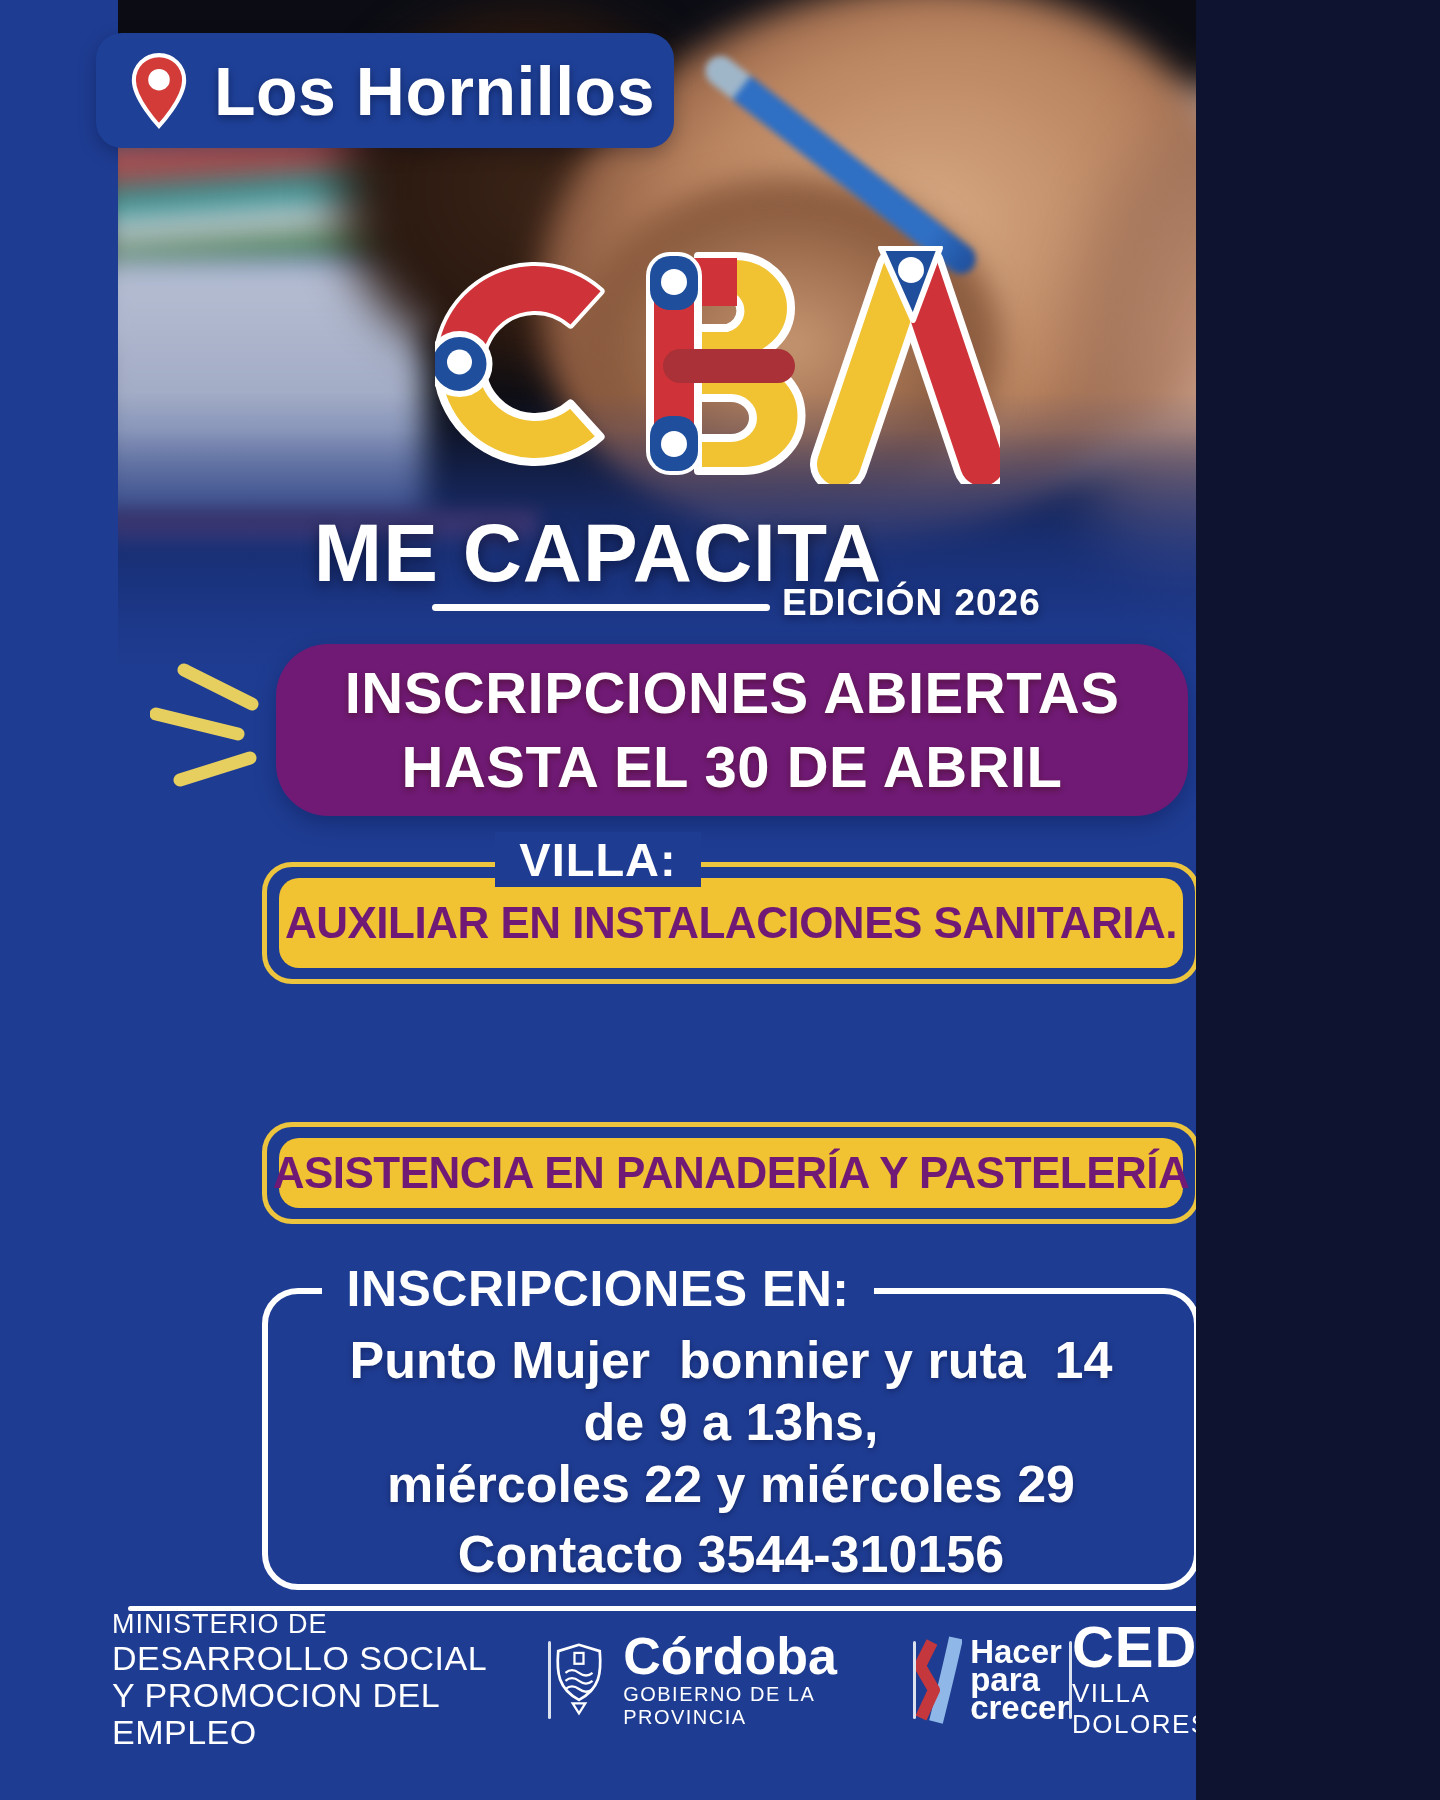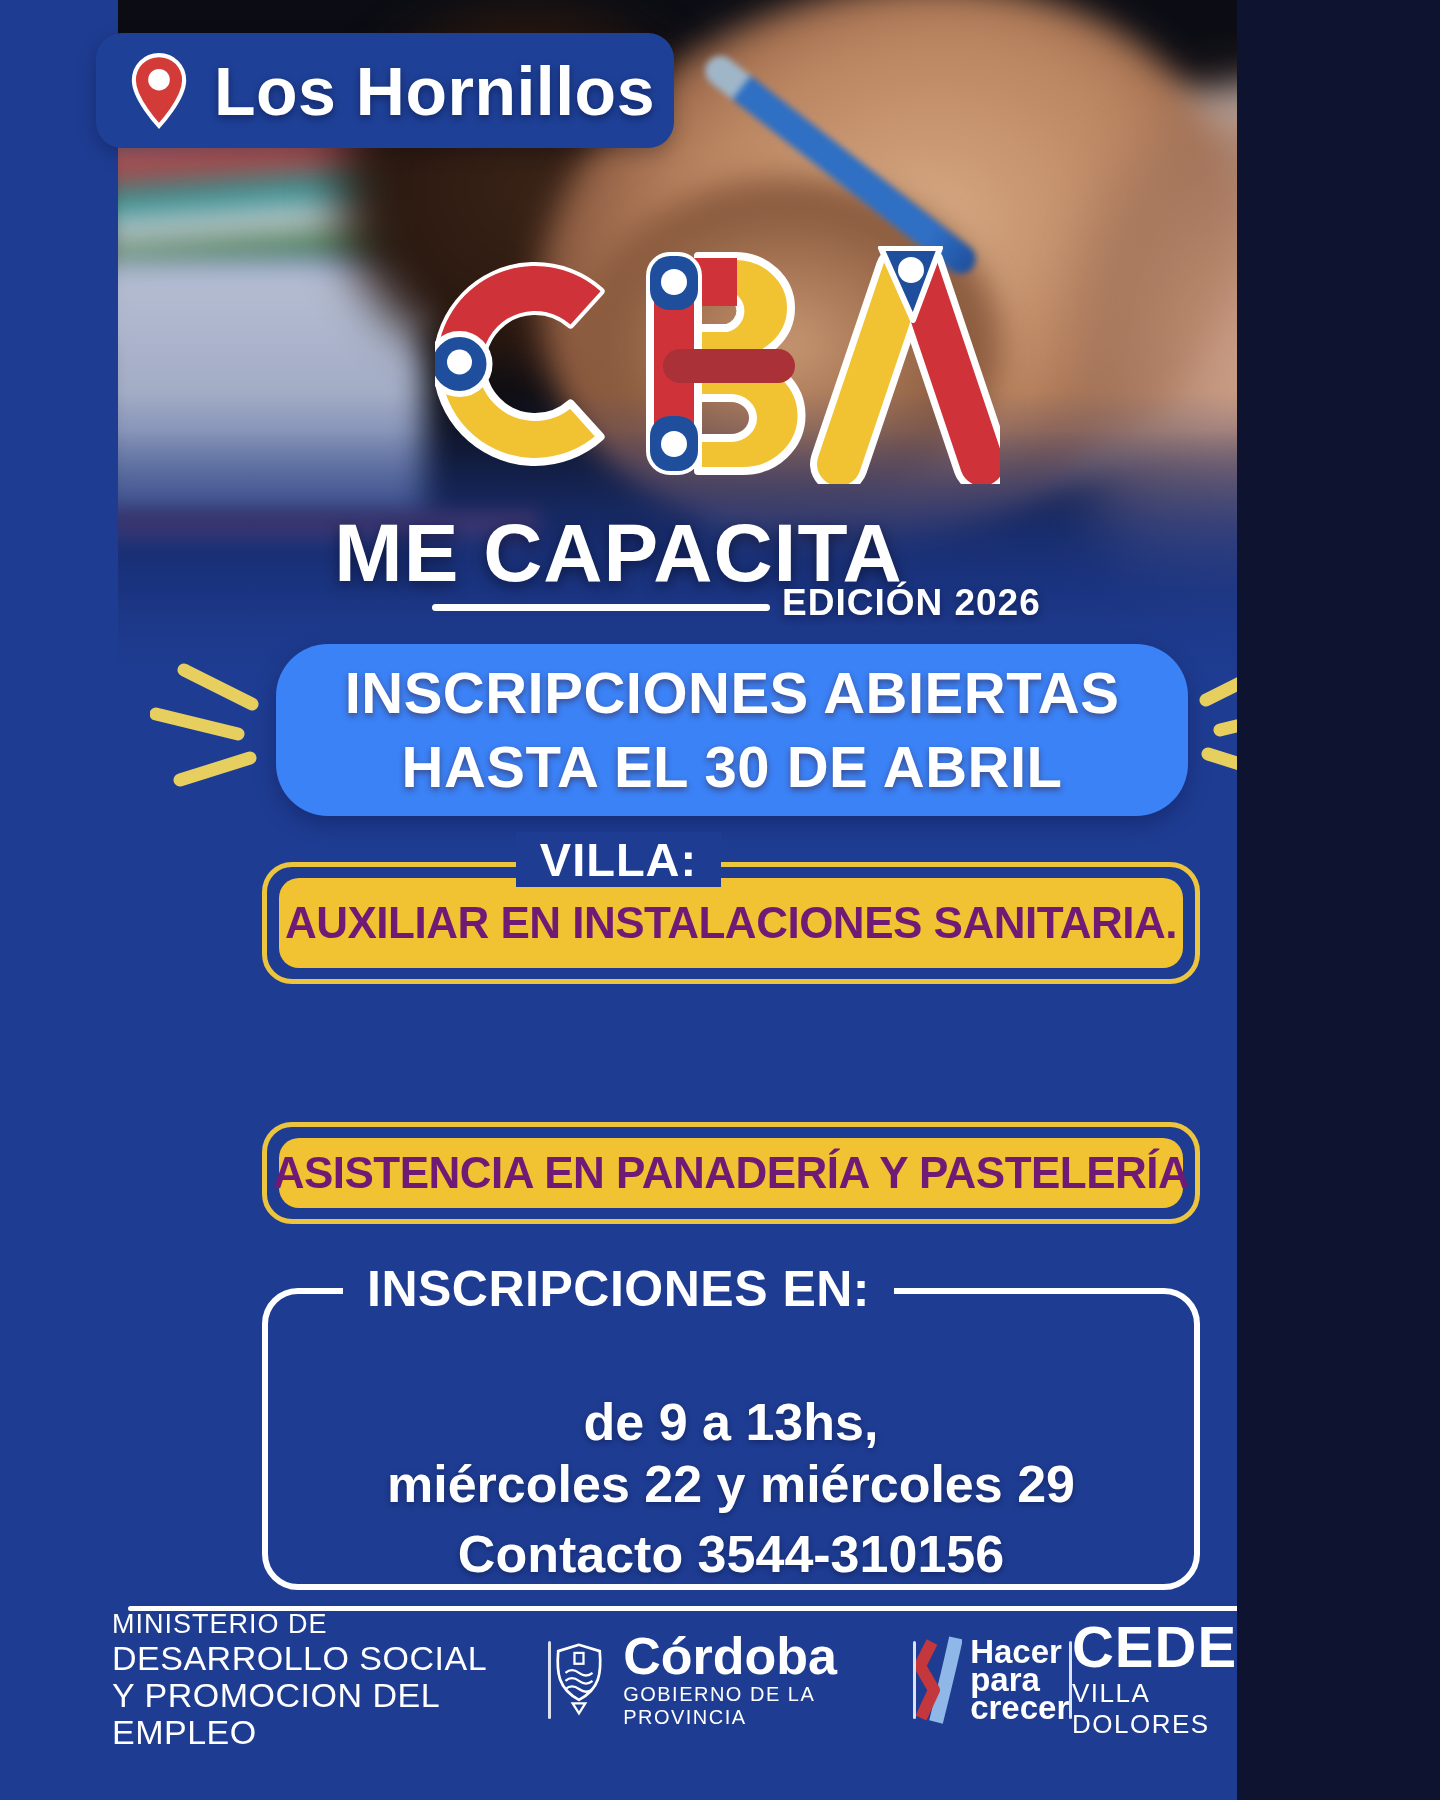--- a/index.html
+++ b/index.html
@@ -6,7 +6,7 @@
   .poster{
     position:relative;width:1196px;height:1800px;overflow:hidden;
     background:#1e3c92;
-    font-family:"Liberation Sans",sans-serif;color:#fff;padding-left:41px;
+    font-family:"Liberation Sans",sans-serif;color:#fff;
   }
   
   .photo{position:absolute;left:118px;top:0;width:1204px;height:700px;overflow:hidden;background:#0c0d14;}

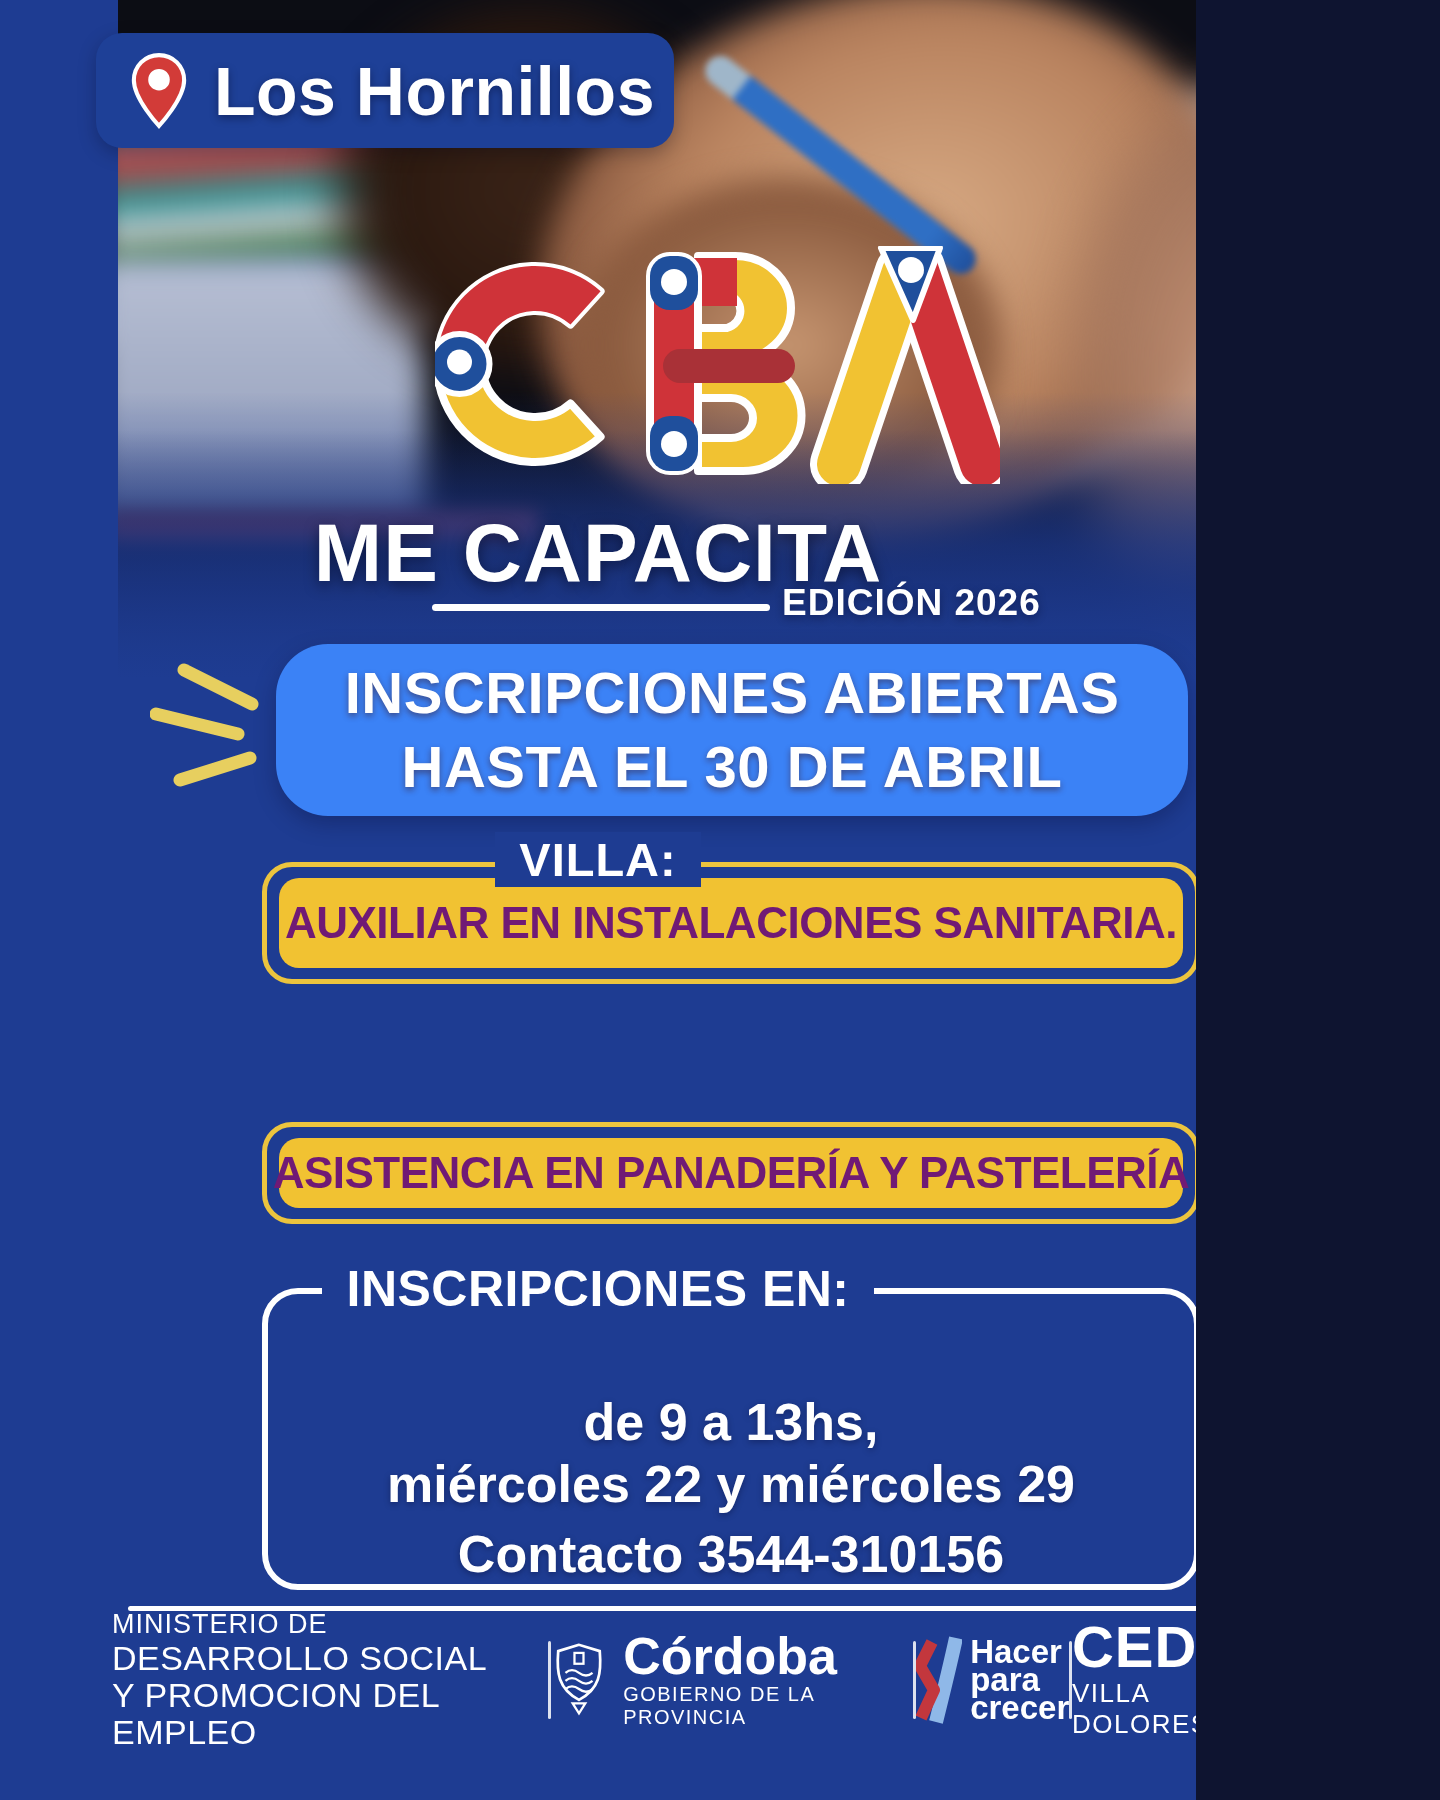--- a/index.html
+++ b/index.html
@@ -45,7 +45,7 @@
   .ed-text{position:absolute;left:782px;top:582px;font-size:37px;font-weight:700;letter-spacing:1px;
     text-shadow:0 3px 8px rgba(0,0,30,.4);}
   
-  .announce{position:absolute;left:276px;top:644px;width:912px;height:172px;border-radius:52px;background:#3b82f6;
+  .announce{position:absolute;left:276px;top:644px;width:912px;height:172px;border-radius:52px;background:#701a75;
     display:flex;flex-direction:column;align-items:center;justify-content:center;gap:4px;
     box-shadow:0 8px 22px rgba(0,0,30,.25);}
   .announce .ln{font-size:58px;font-weight:700;letter-spacing:.5px;line-height:70px;

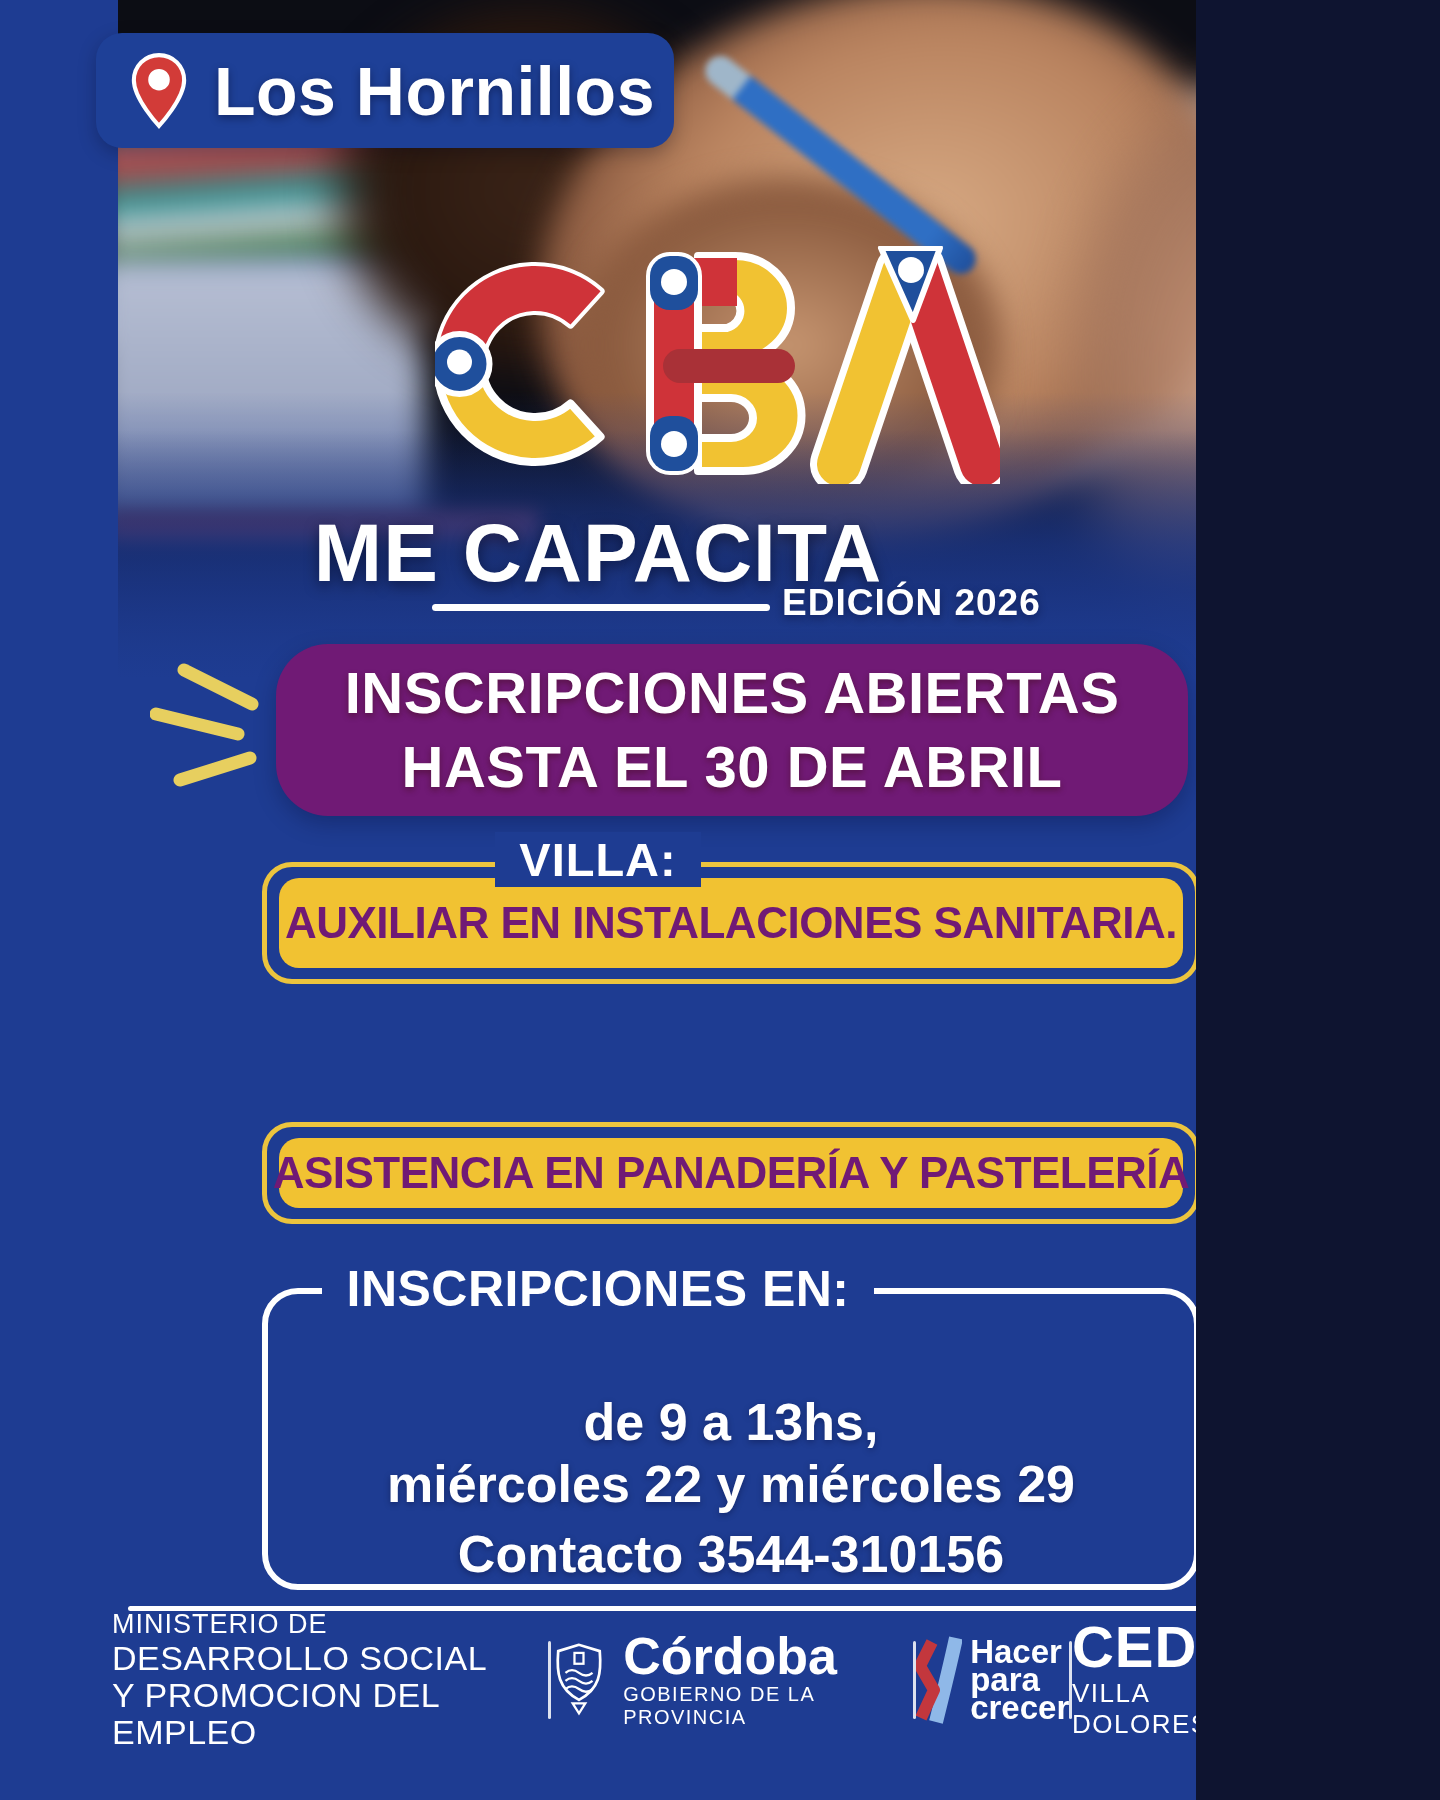--- a/index.html
+++ b/index.html
@@ -185,6 +185,7 @@
   <div class="legend ins">
     <span>INSCRIPCIONES EN:</span>
   </div>
+  <div class="ins-line" id="insl0">Punto Mujer  bonnier y ruta  14</div>
   <div class="ins-line" id="insl1">de 9 a 13hs,</div>
   <div class="ins-line" id="insl2">miércoles 22 y miércoles 29</div>
   <div class="ins-line" id="insl3">Contacto 3544-310156</div>

